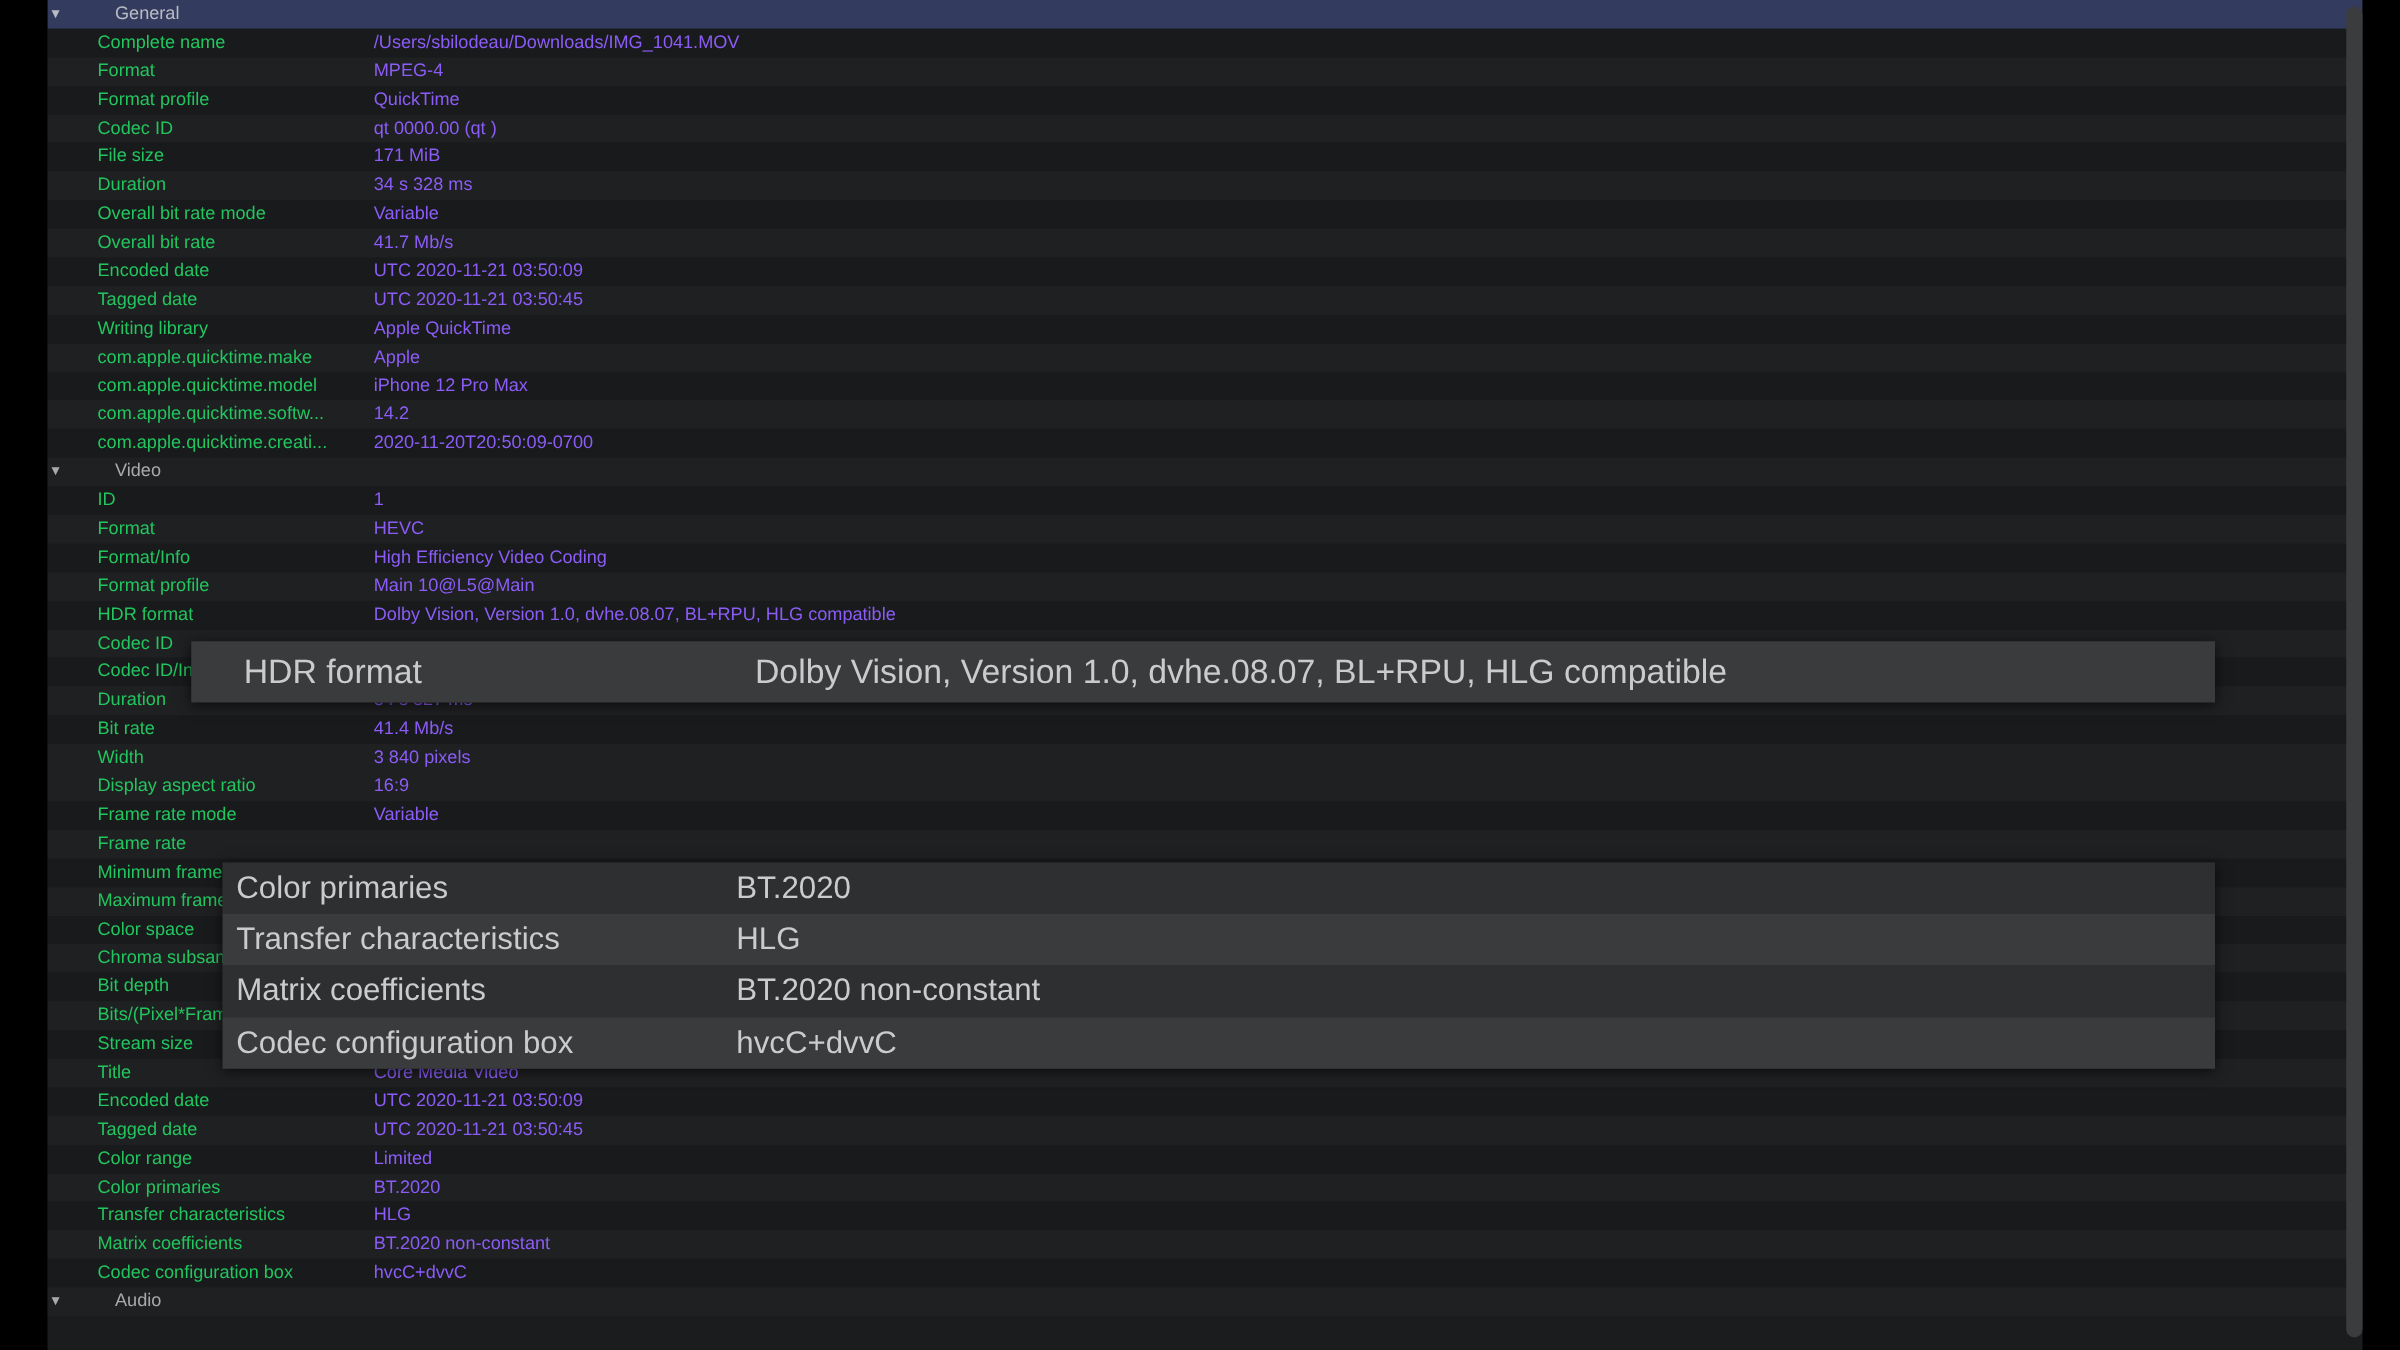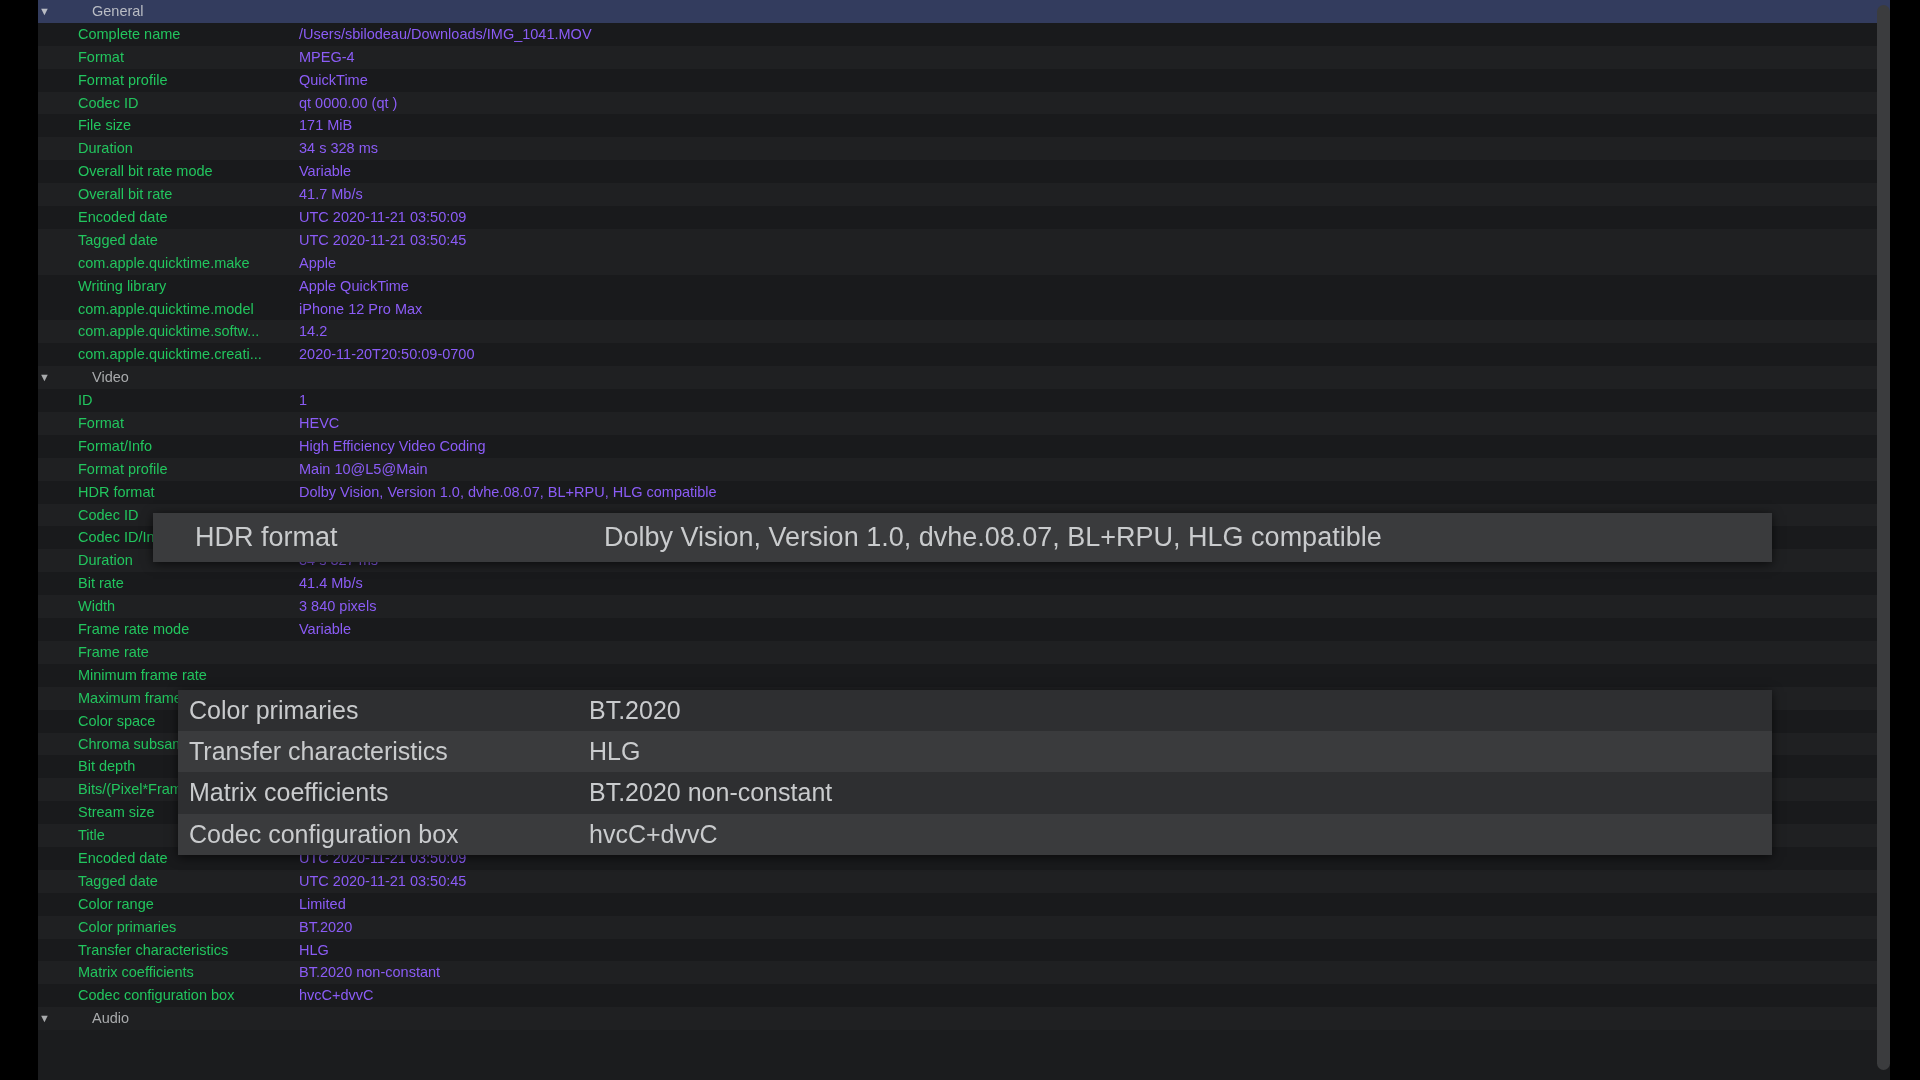--- a/index.html
+++ b/index.html
@@ -164,13 +164,13 @@
           <span class="lbl">Tagged date</span>
           <span class="val">UTC 2020-11-21 03:50:45</span>
         </div>
+        <div class="row even">
+          <span class="lbl">Writing library</span>
+          <span class="val">Apple QuickTime</span>
+        </div>
         <div class="row odd">
           <span class="lbl">com.apple.quicktime.make</span>
           <span class="val">Apple</span>
-        </div>
-        <div class="row even">
-          <span class="lbl">Writing library</span>
-          <span class="val">Apple QuickTime</span>
         </div>
         <div class="row even">
           <span class="lbl">com.apple.quicktime.model</span>

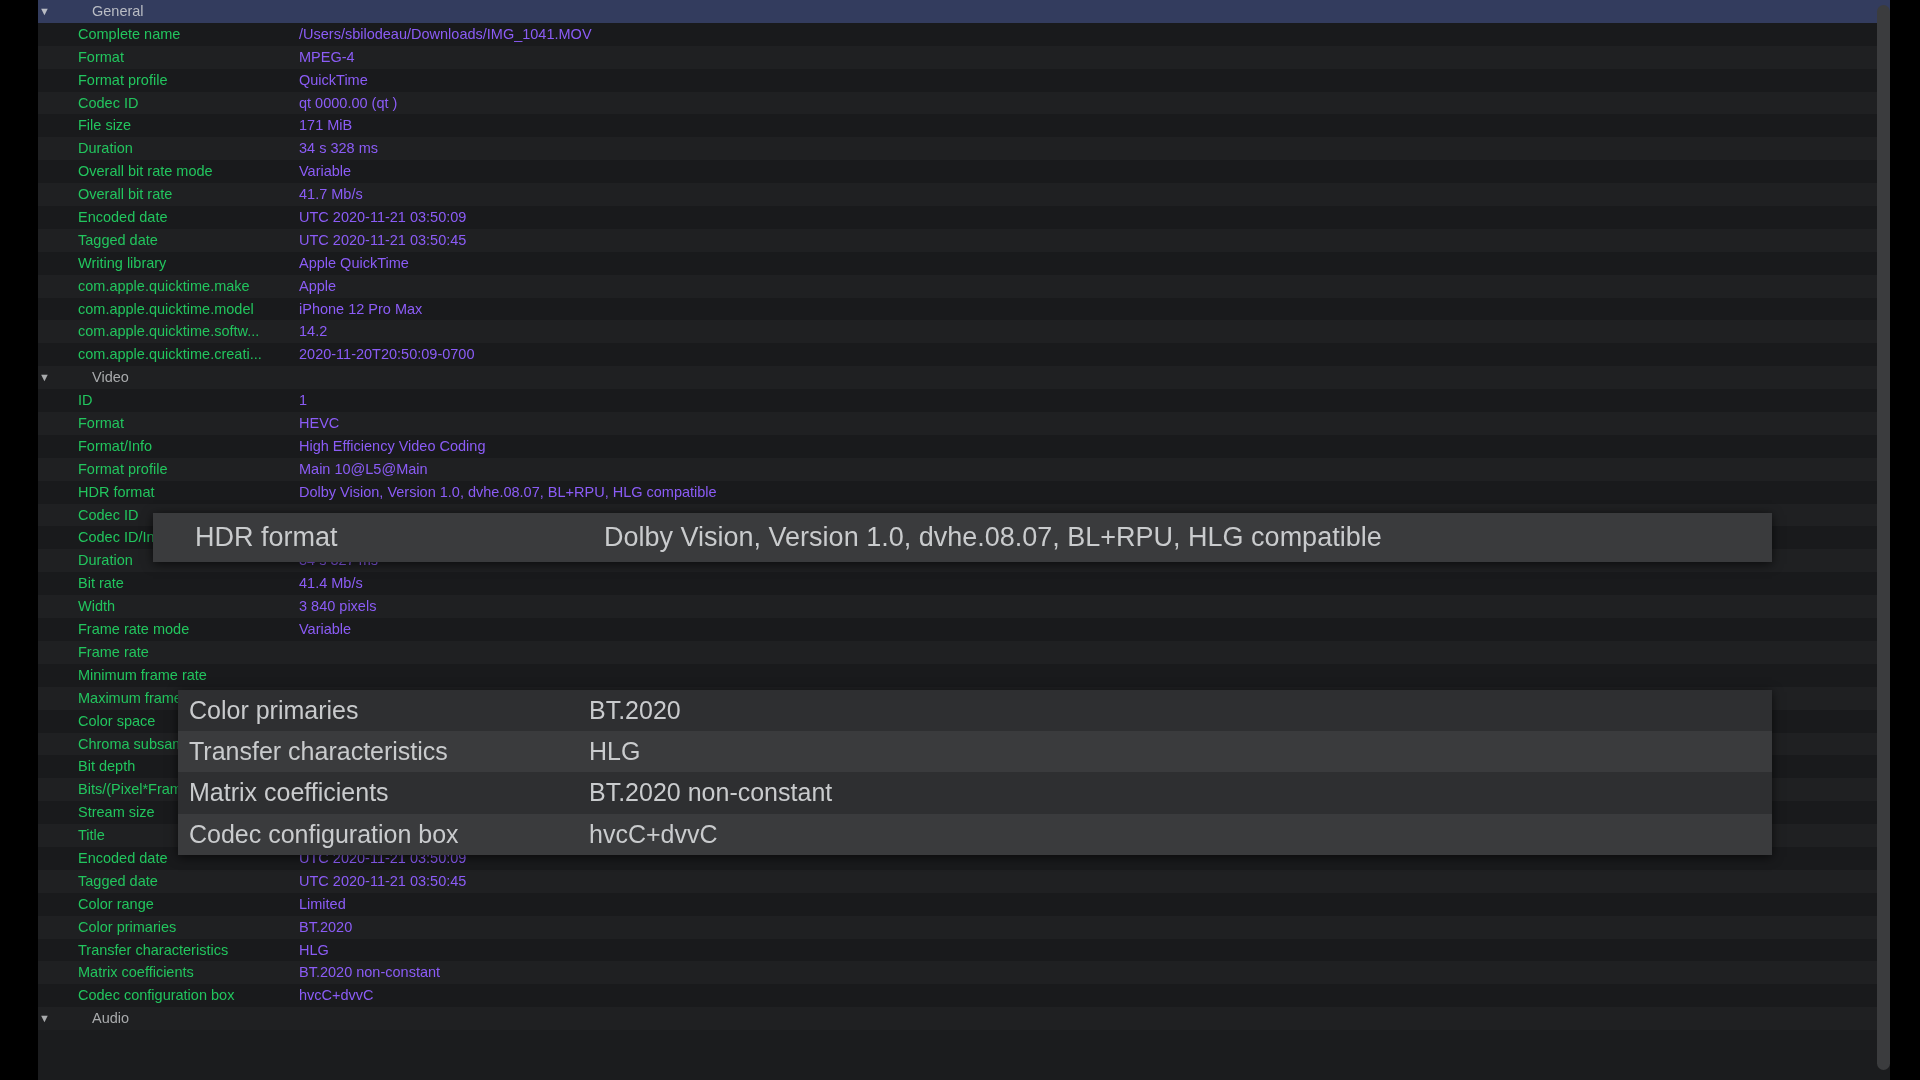--- a/index.html
+++ b/index.html
@@ -228,6 +228,10 @@
           <span class="lbl">Width</span>
           <span class="val">3 840 pixels</span>
         </div>
+        <div class="row odd">
+          <span class="lbl">Display aspect ratio</span>
+          <span class="val">16:9</span>
+        </div>
         <div class="row even">
           <span class="lbl">Frame rate mode</span>
           <span class="val">Variable</span>

